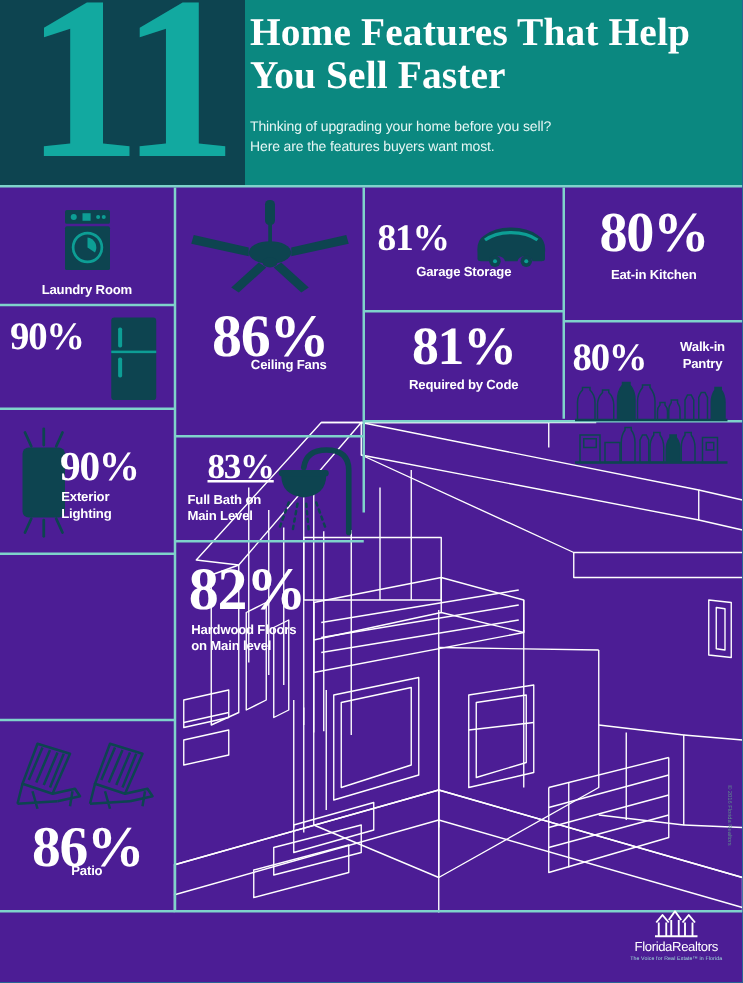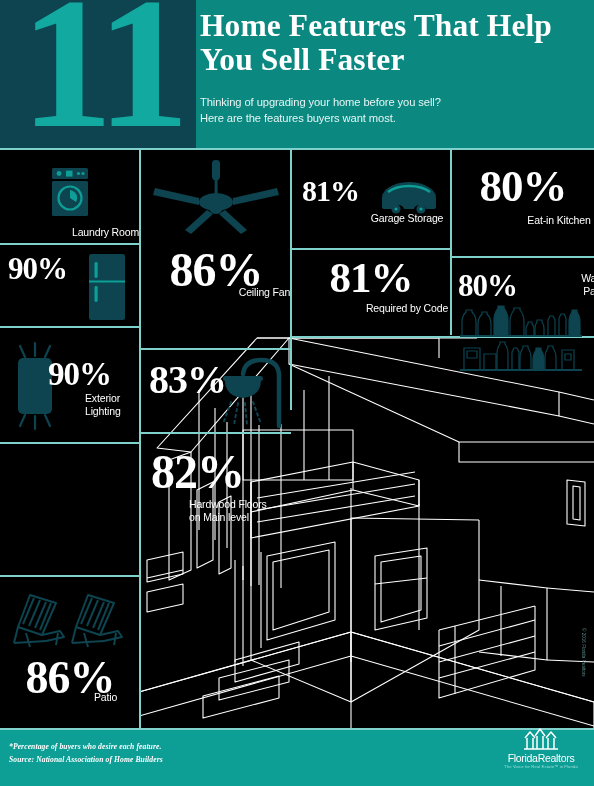--- a/index.html
+++ b/index.html
@@ -12,7 +12,7 @@
   #page {
     position: relative;
     width: 594px; height: 786px;
-    background: #000000;
+    background: #4c1d95;
     overflow: hidden;
   }
 

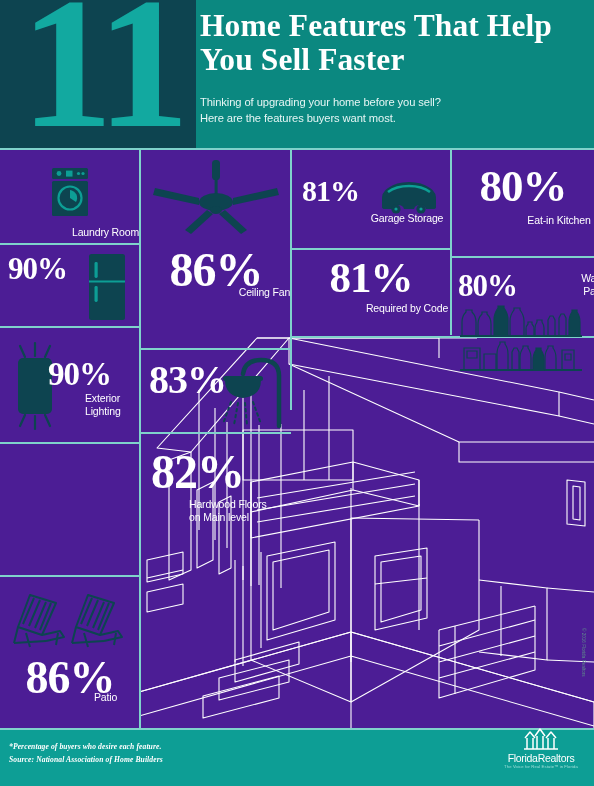--- a/index.html
+++ b/index.html
@@ -65,11 +65,10 @@
   }
   .lbl {
     color: #ffffff;
-    font-weight: normal;
+    font-weight: bold;
     font-size: 10.5px;
     line-height: 12.5px;
     letter-spacing: -0.15px;
-    margin-left: 36px;
   }
   .dark { fill: #0d4450; }
 

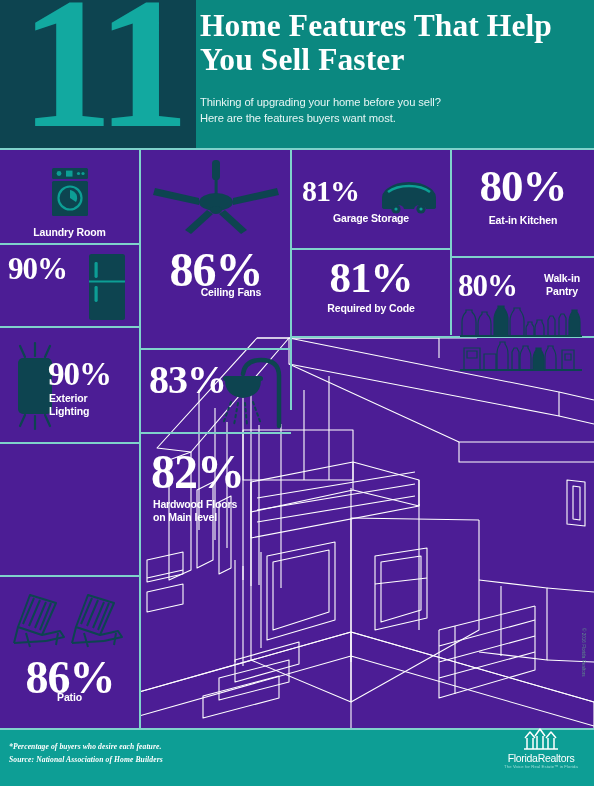--- a/index.html
+++ b/index.html
@@ -325,7 +325,7 @@
         <path d="M36 48 L44 70"></path>
       </g>
     </svg>
-    <div class="pct" style="position:absolute;left:8px;top:10px;width:70px;text-align:right;font-size:40px;">83%</div>
+    <div class="pct" style="position:absolute;left:8px;top:10px;width:70px;text-align:right;font-size:28px;text-decoration:underline;">83%</div>
   </div>
 
   <div class="cell" style="left:141px;top:434px;width:149px;height:94px;">

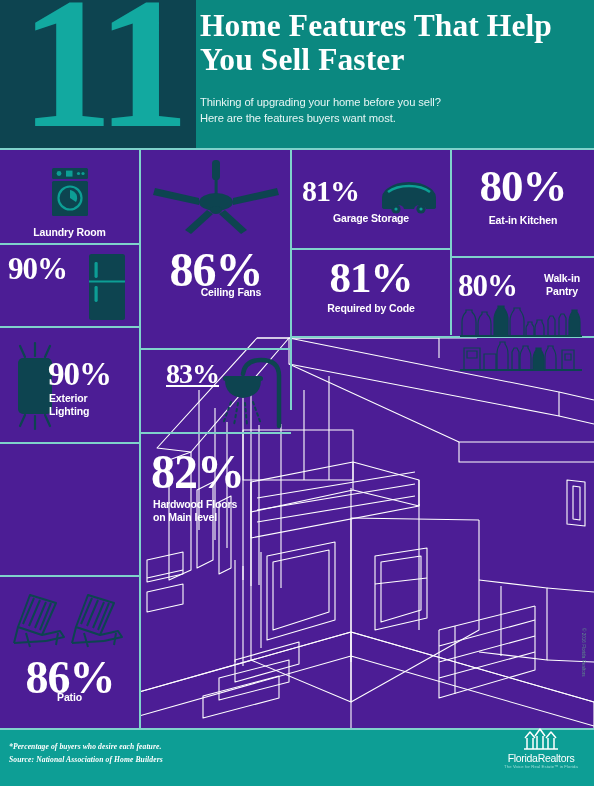--- a/index.html
+++ b/index.html
@@ -326,6 +326,10 @@
       </g>
     </svg>
     <div class="pct" style="position:absolute;left:8px;top:10px;width:70px;text-align:right;font-size:28px;text-decoration:underline;">83%</div>
+    <div class="lbl" style="position:absolute;left:9px;top:44px;width:80px;text-align:left;">
+      <div>Full Bath on</div>
+      <div>Main Level</div>
+    </div>
   </div>
 
   <div class="cell" style="left:141px;top:434px;width:149px;height:94px;">

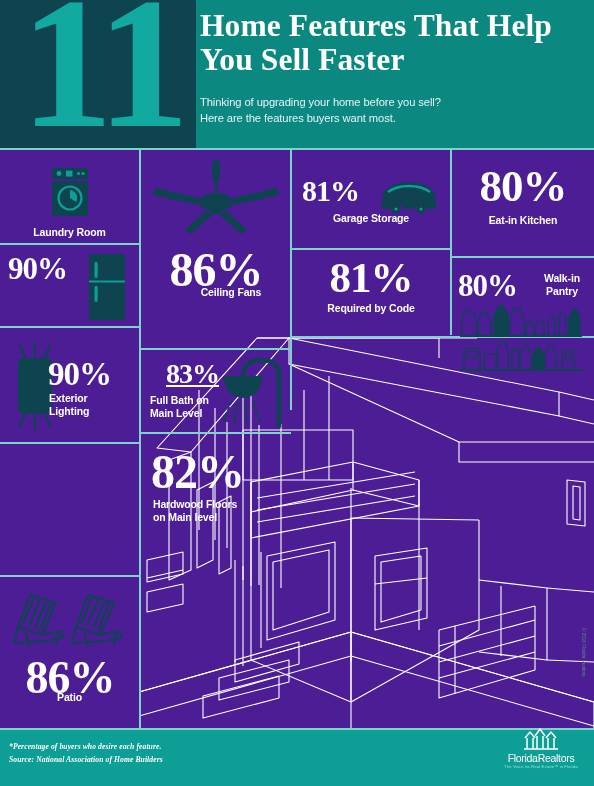--- a/index.html
+++ b/index.html
@@ -400,12 +400,6 @@
     </svg>
   </div>
 
-  <div id="footer">
-    <div id="footnote">
-      <div>*Percentage of buyers who desire each feature.</div>
-      <div>Source: National Association of Home Builders</div>
-    </div>
-  </div>
 
   <div id="logo">
     <svg style="position:absolute;left:24px;top:0;" width="38" height="26" viewBox="0 0 38 26">

